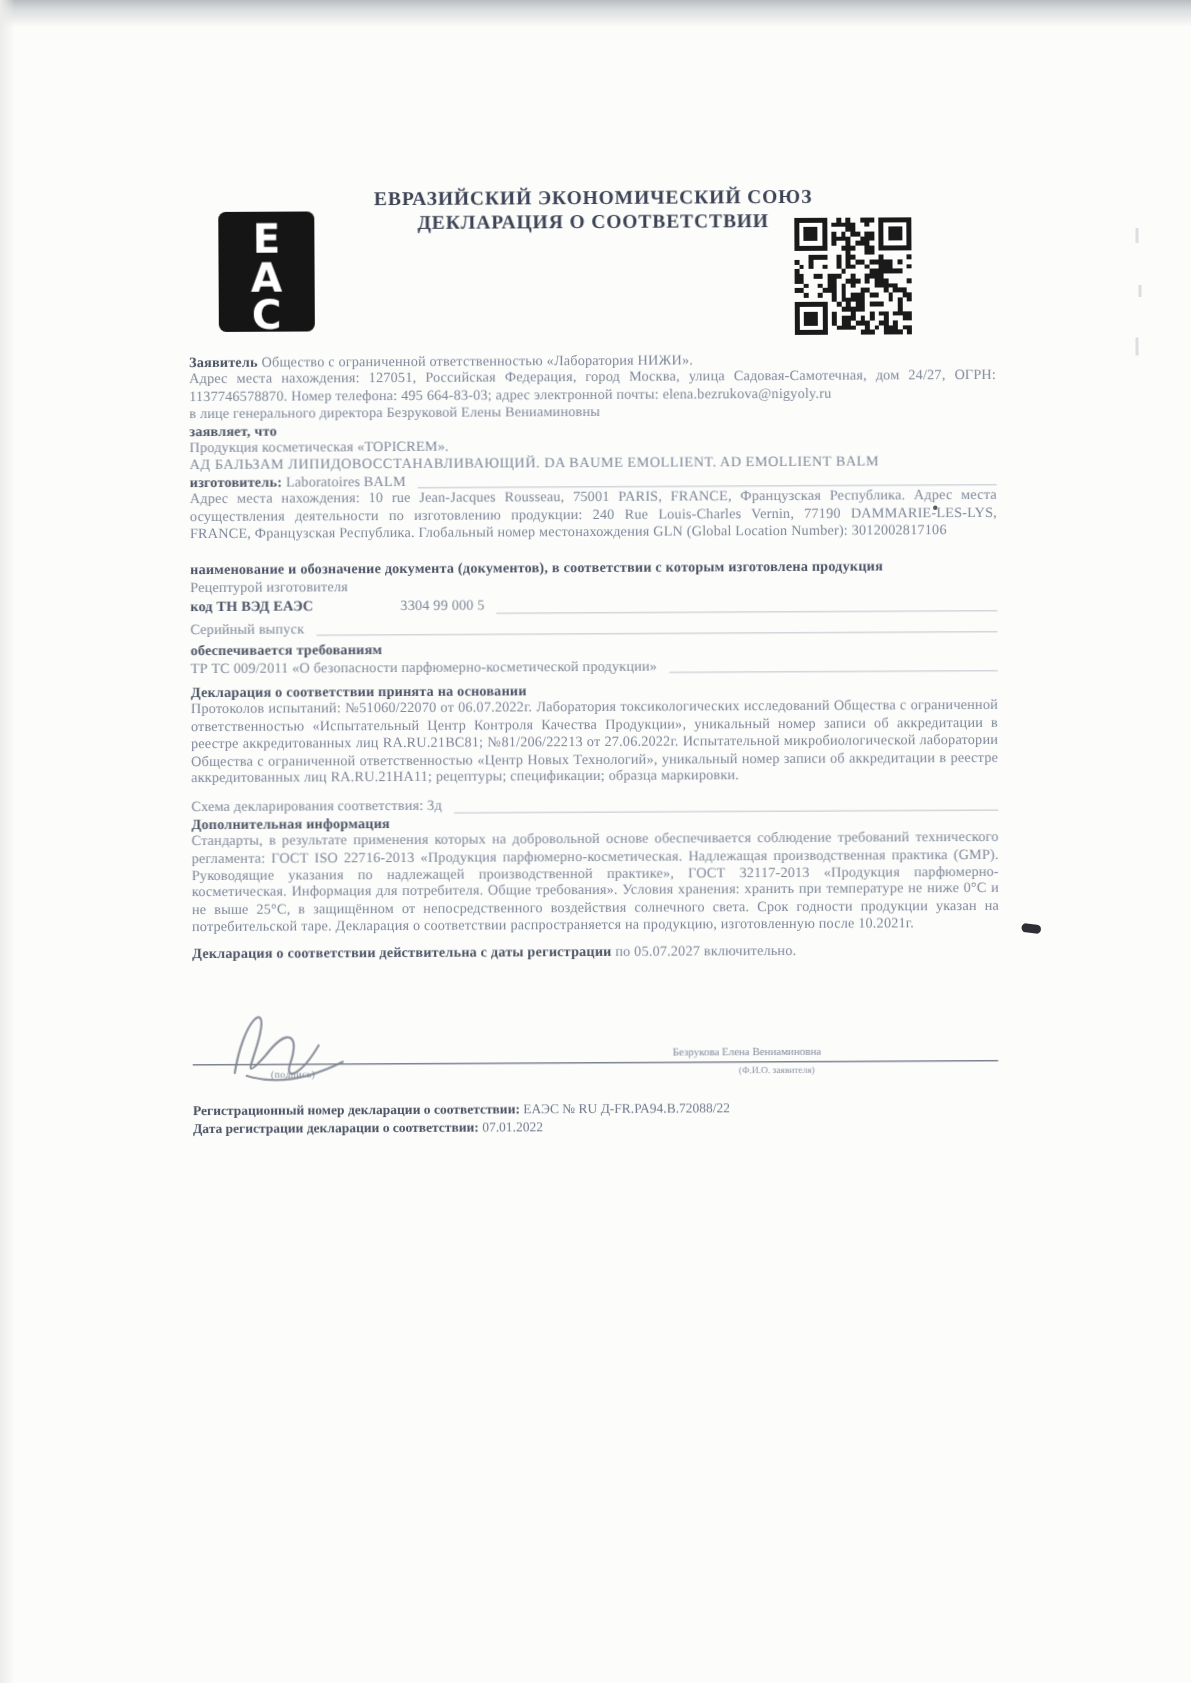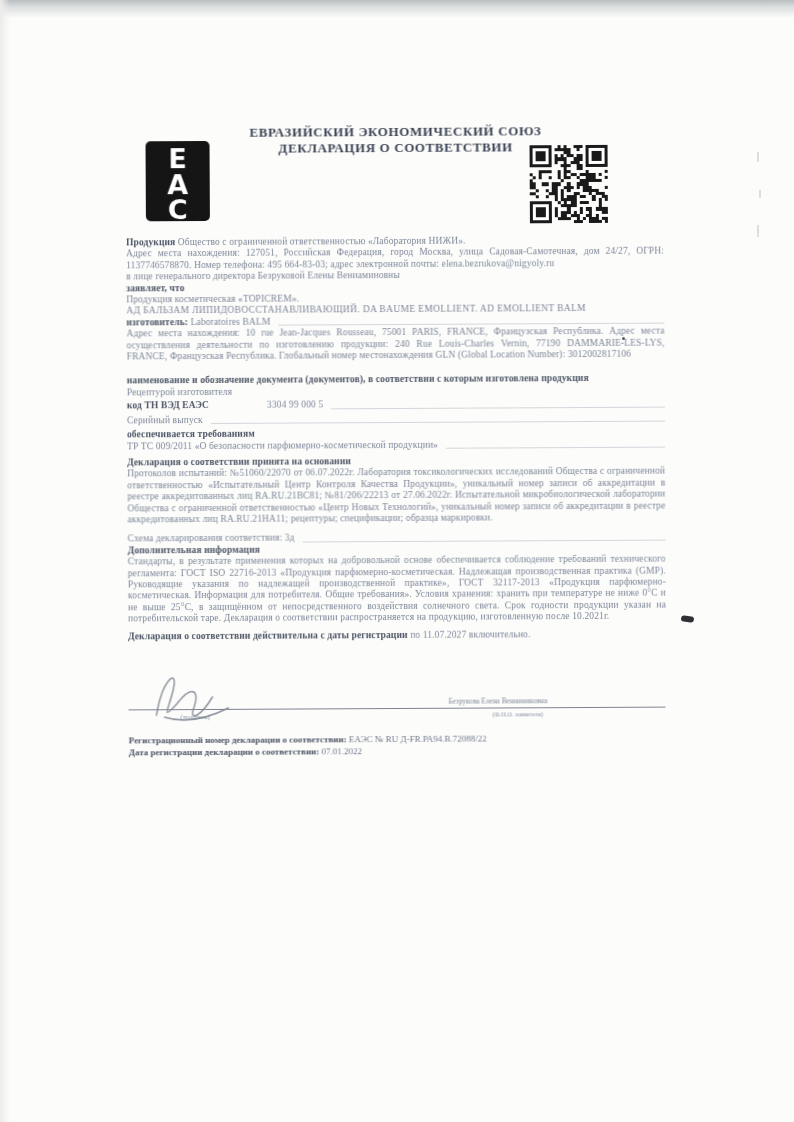--- a/index.html
+++ b/index.html
@@ -301,7 +301,7 @@
 
     <div class="content">
       <p>
-        <b>Продукция</b>
+        <b>Заявитель</b>
         <span>Общество с ограниченной ответственностью «Лаборатория НИЖИ».</span>
       </p>
       <p class="j">Адрес места нахождения: 127051, Российская Федерация, город Москва, улица Садовая-Самотечная, дом 24/27, ОГРН: 1137746578870. Номер телефона: 495 664-83-03; адрес электронной почты: elena.bezrukova@nigyoly.ru</p>

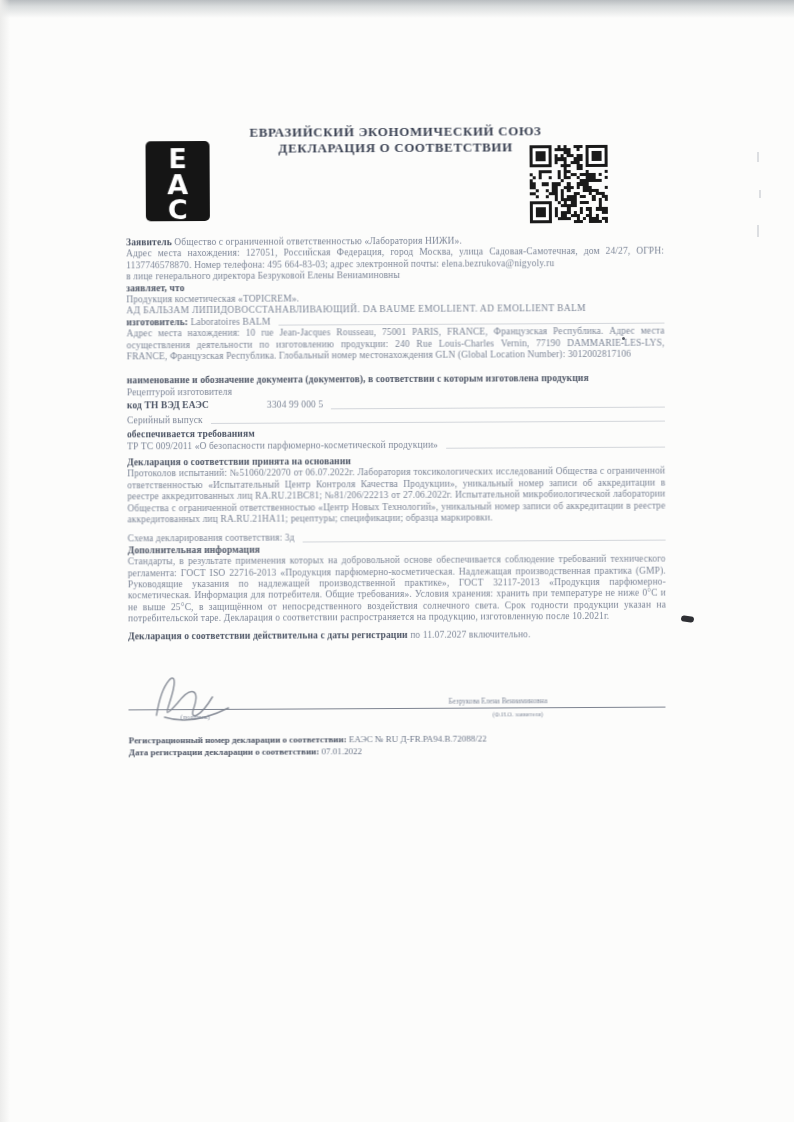--- a/index.html
+++ b/index.html
@@ -343,7 +343,7 @@
       <p><b>Дополнительная информация</b></p>
       <p class="j">Стандарты, в результате применения которых на добровольной основе обеспечивается соблюдение требований технического регламента: ГОСТ ISO 22716-2013 «Продукция парфюмерно-косметическая. Надлежащая производственная практика (GMP). Руководящие указания по надлежащей производственной практике», ГОСТ 32117-2013 «Продукция парфюмерно-косметическая. Информация для потребителя. Общие требования». Условия хранения: хранить при температуре не ниже 0°С и не выше 25°С, в защищённом от непосредственного воздействия солнечного света. Срок годности продукции указан на потребительской таре. Декларация о соответствии распространяется на продукцию, изготовленную после 10.2021г.</p>
       <p class="mt6">
-        <b>Декларация о соответствии действительна с даты регистрации</b><span> по 11.07.2027 включительно.</span>
+        <b>Декларация о соответствии действительна с даты регистрации</b><span> по 05.07.2027 включительно.</span>
       </p>
     </div>
 

